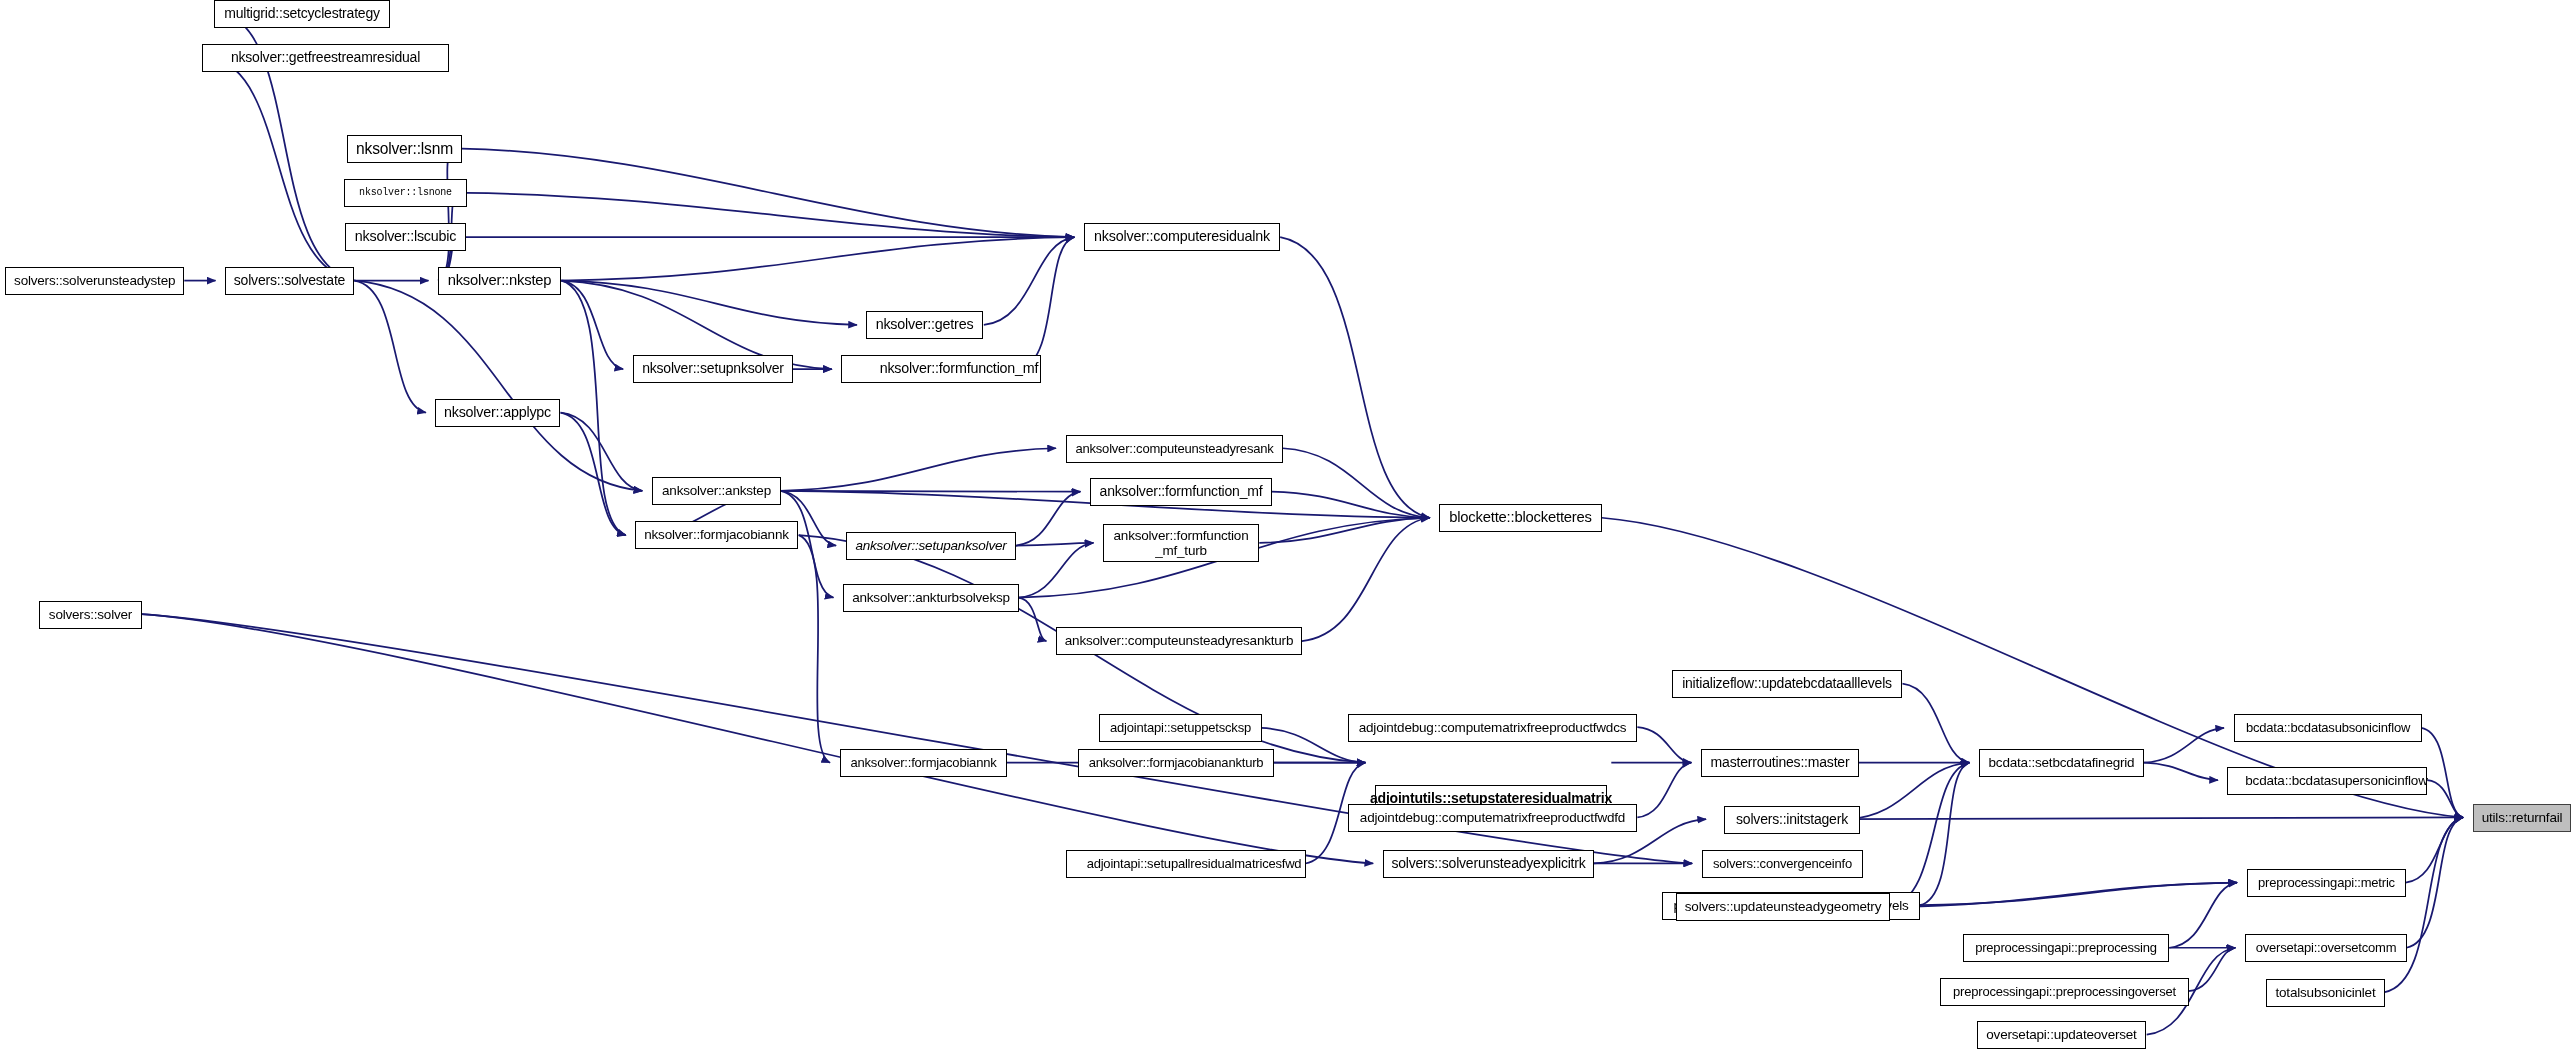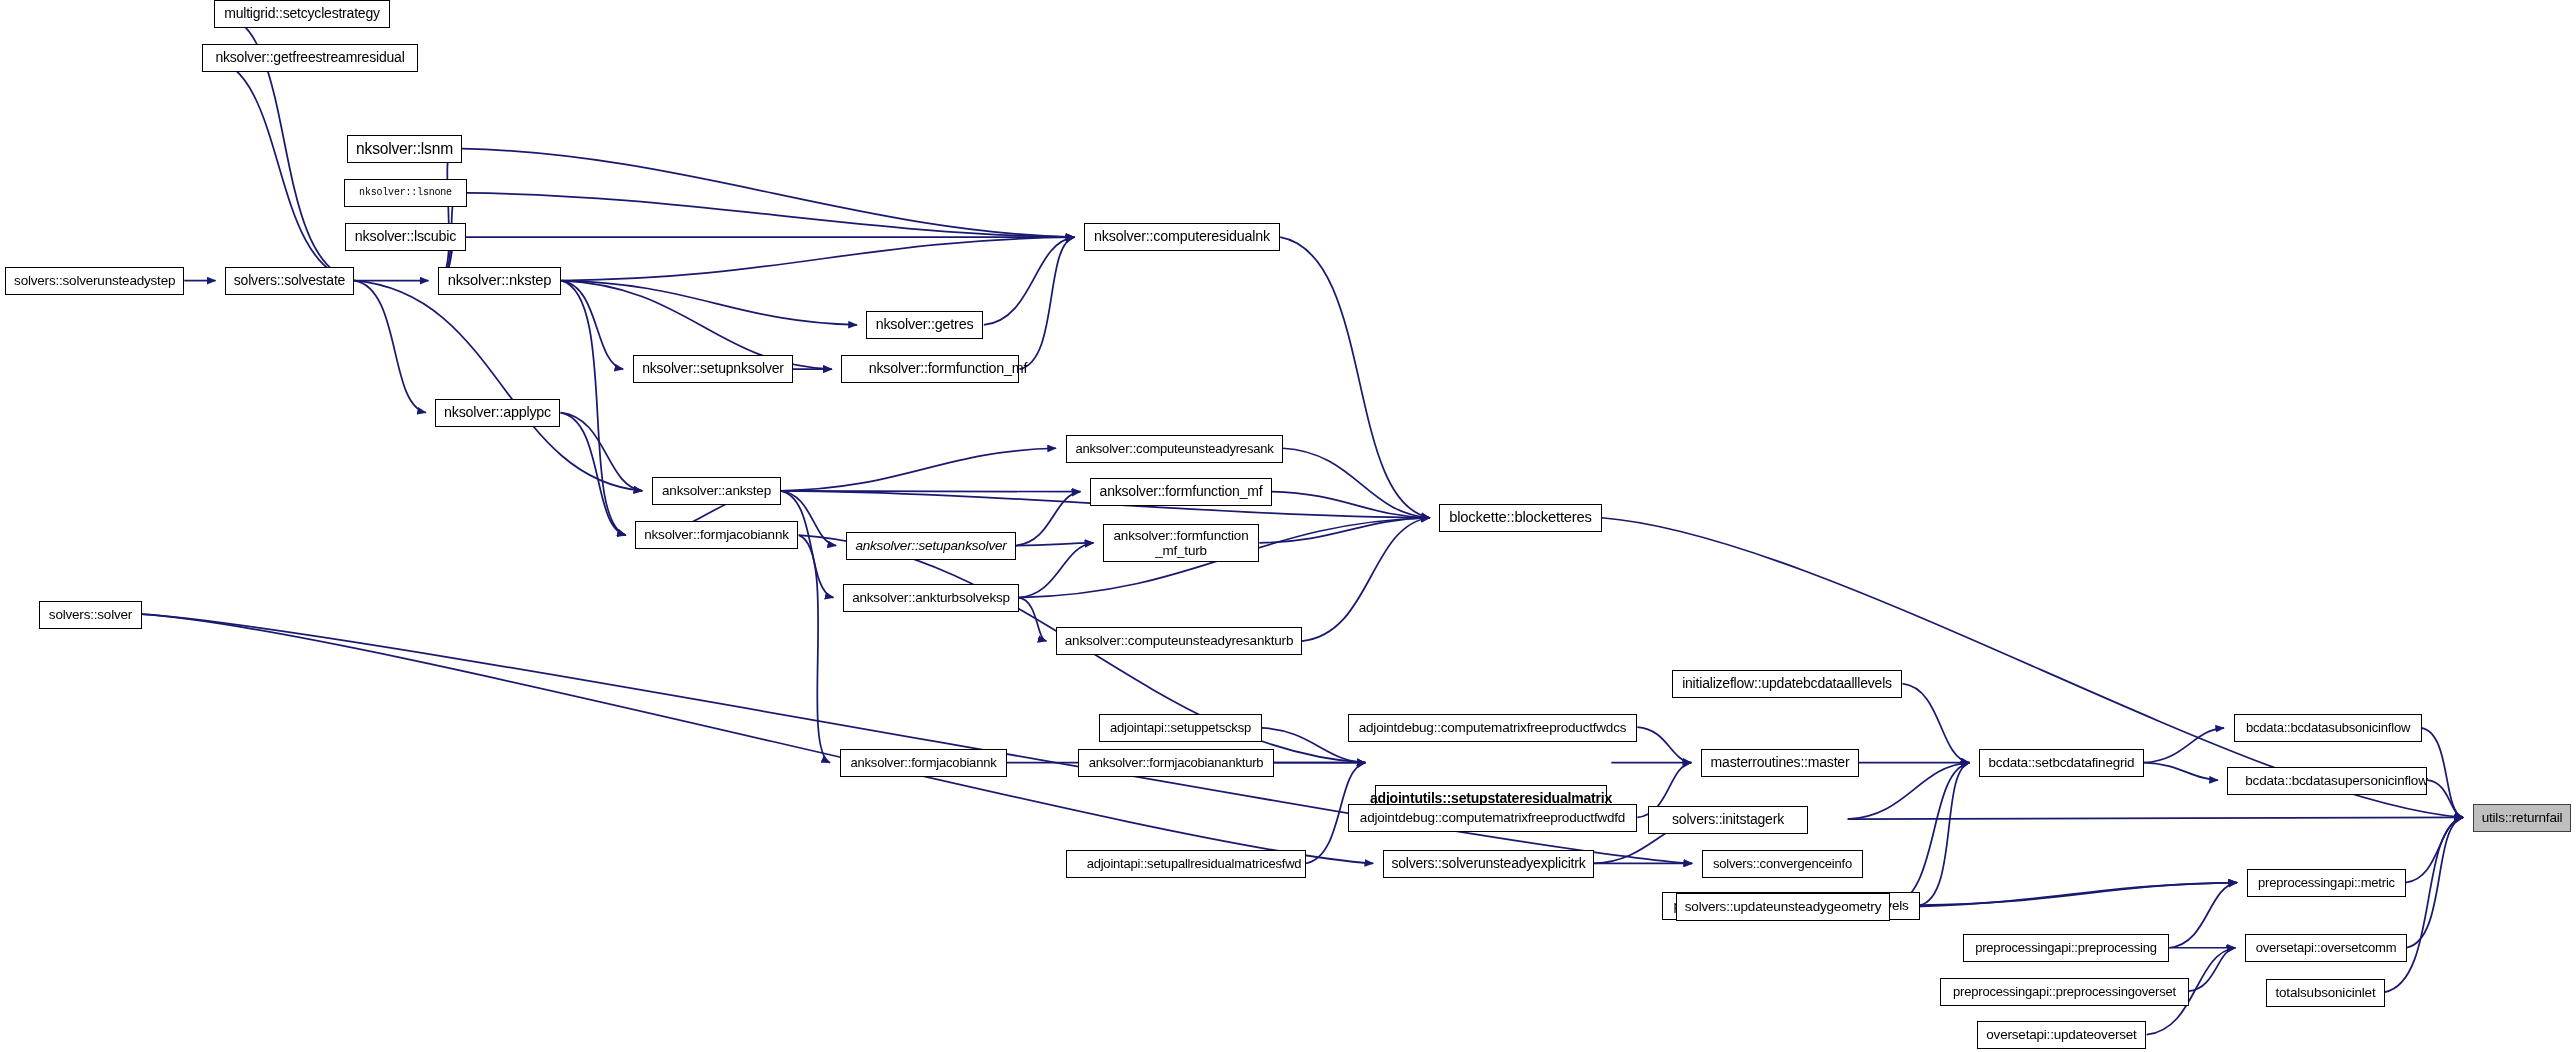--- a/index.html
+++ b/index.html
@@ -119,7 +119,7 @@
       <div class="node" style="left: 214px; top: 0px; width: 176px; height: 28px;">
         <span class="lbl" style="font-size: 14px;">multigrid::setcyclestrategy</span>
       </div>
-      <div class="node" style="left: 202px; top: 44px; width: 216px; height: 28px;">
+      <div class="node" style="left: 202px; top: 44px; width: 247px; height: 28px;">
         <span class="lbl" style="font-size: 14px;">nksolver::getfreestreamresidual</span>
       </div>
       <div class="node" style="left: 347px; top: 135px; width: 115px; height: 28px;">

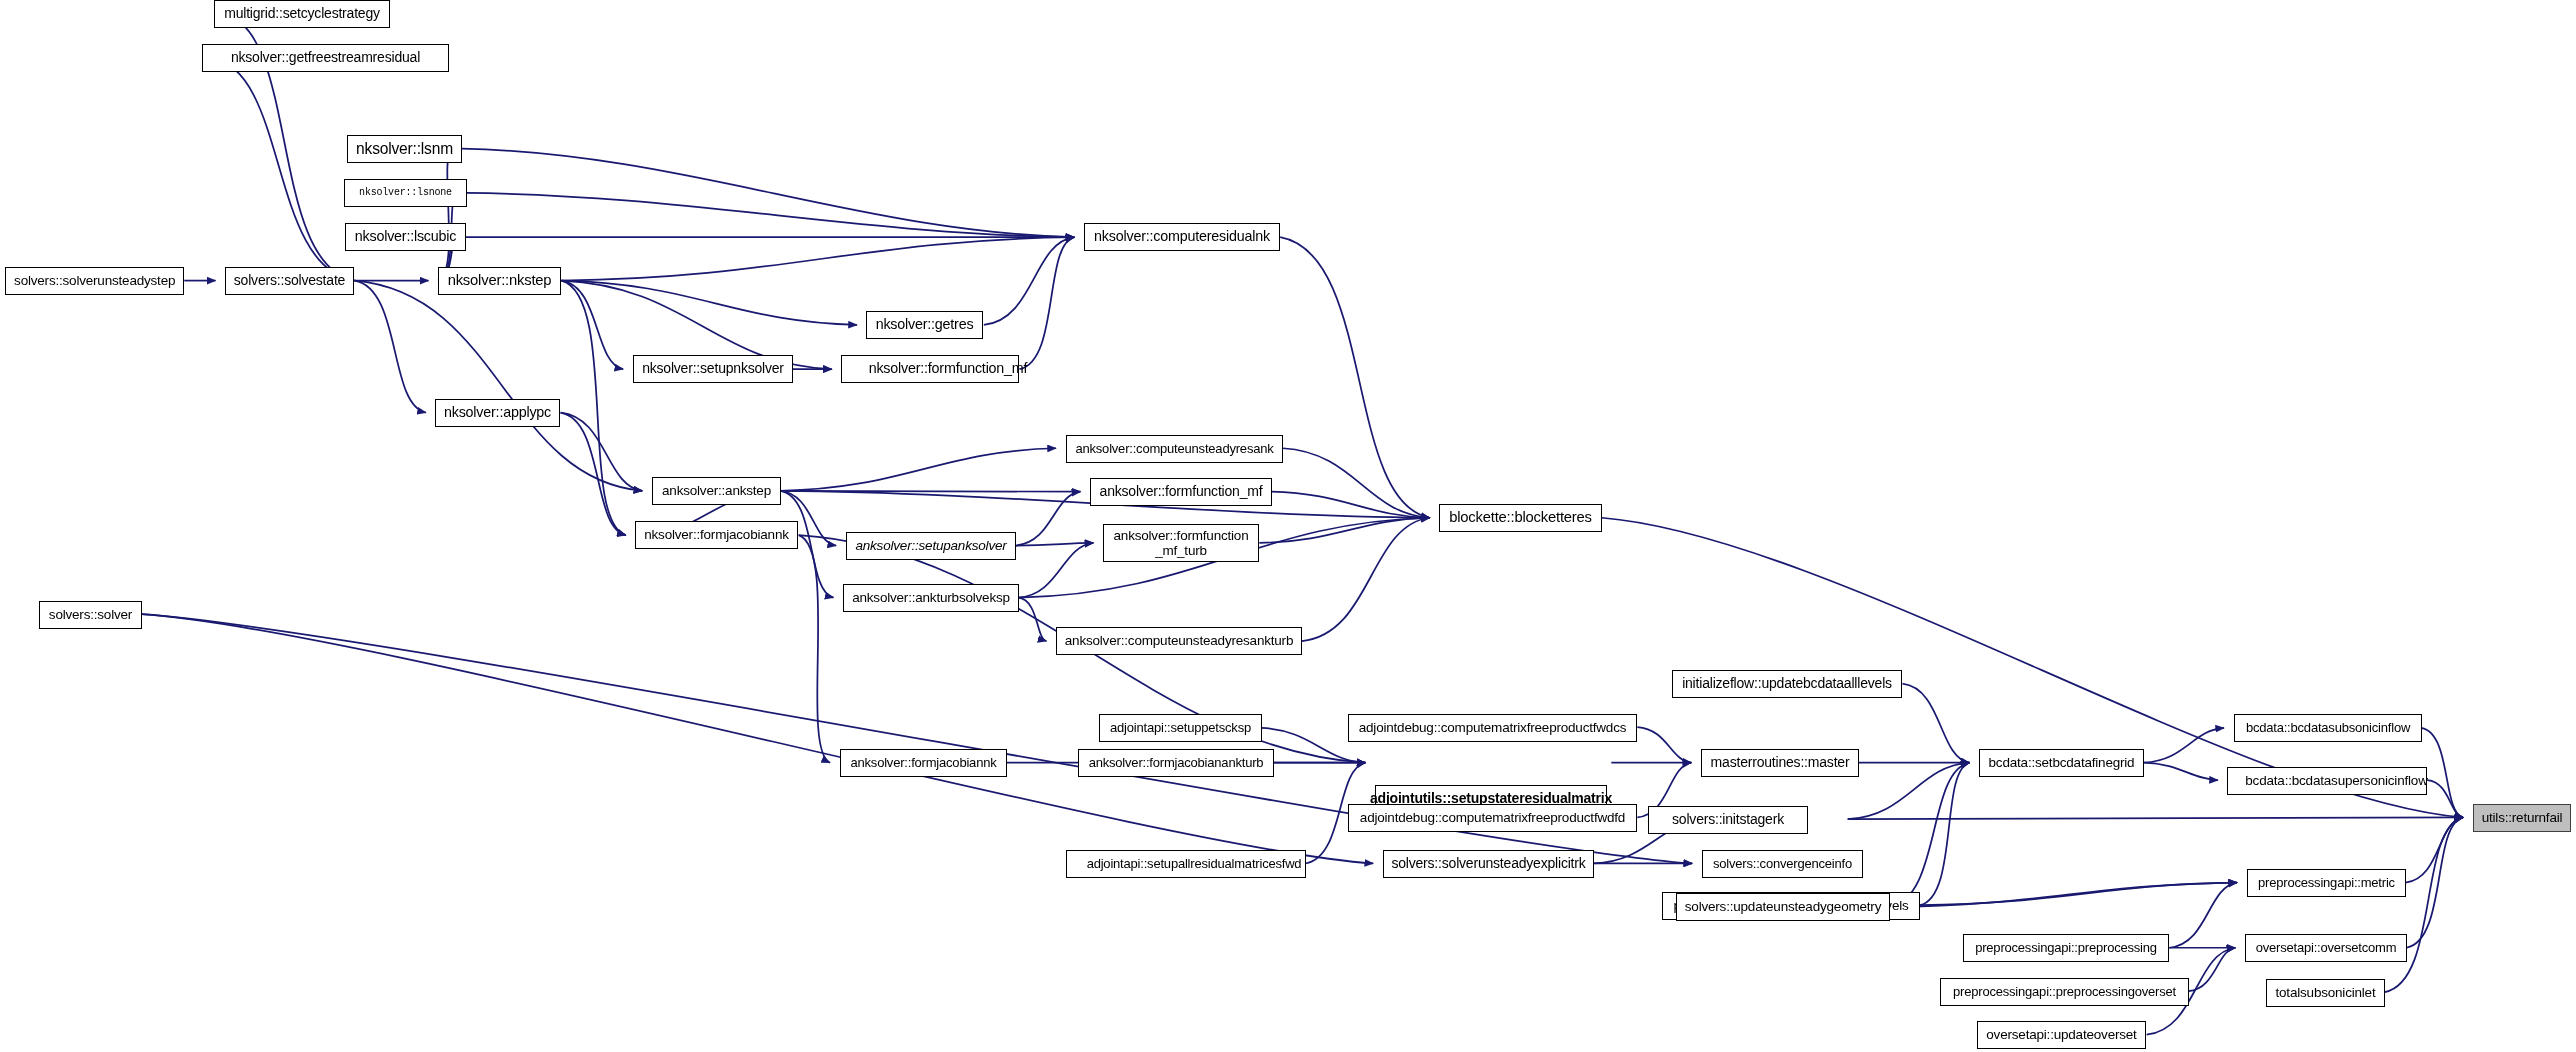--- a/index.html
+++ b/index.html
@@ -149,7 +149,7 @@
       <div class="node" style="left: 633px; top: 355px; width: 160px; height: 28px;">
         <span class="lbl" style="font-size: 14px;">nksolver::setupnksolver</span>
       </div>
-      <div class="node" style="left: 841px; top: 355px; width: 178px; height: 28px; padding-left: 36px;">
+      <div class="node" style="left: 841px; top: 355px; width: 200px; height: 28px; padding-left: 36px;">
         <span class="lbl" style="font-size: 14.3px;">nksolver::formfunction_mf</span>
       </div>
       <div class="node" style="left: 435px; top: 399px; width: 125px; height: 28px;">

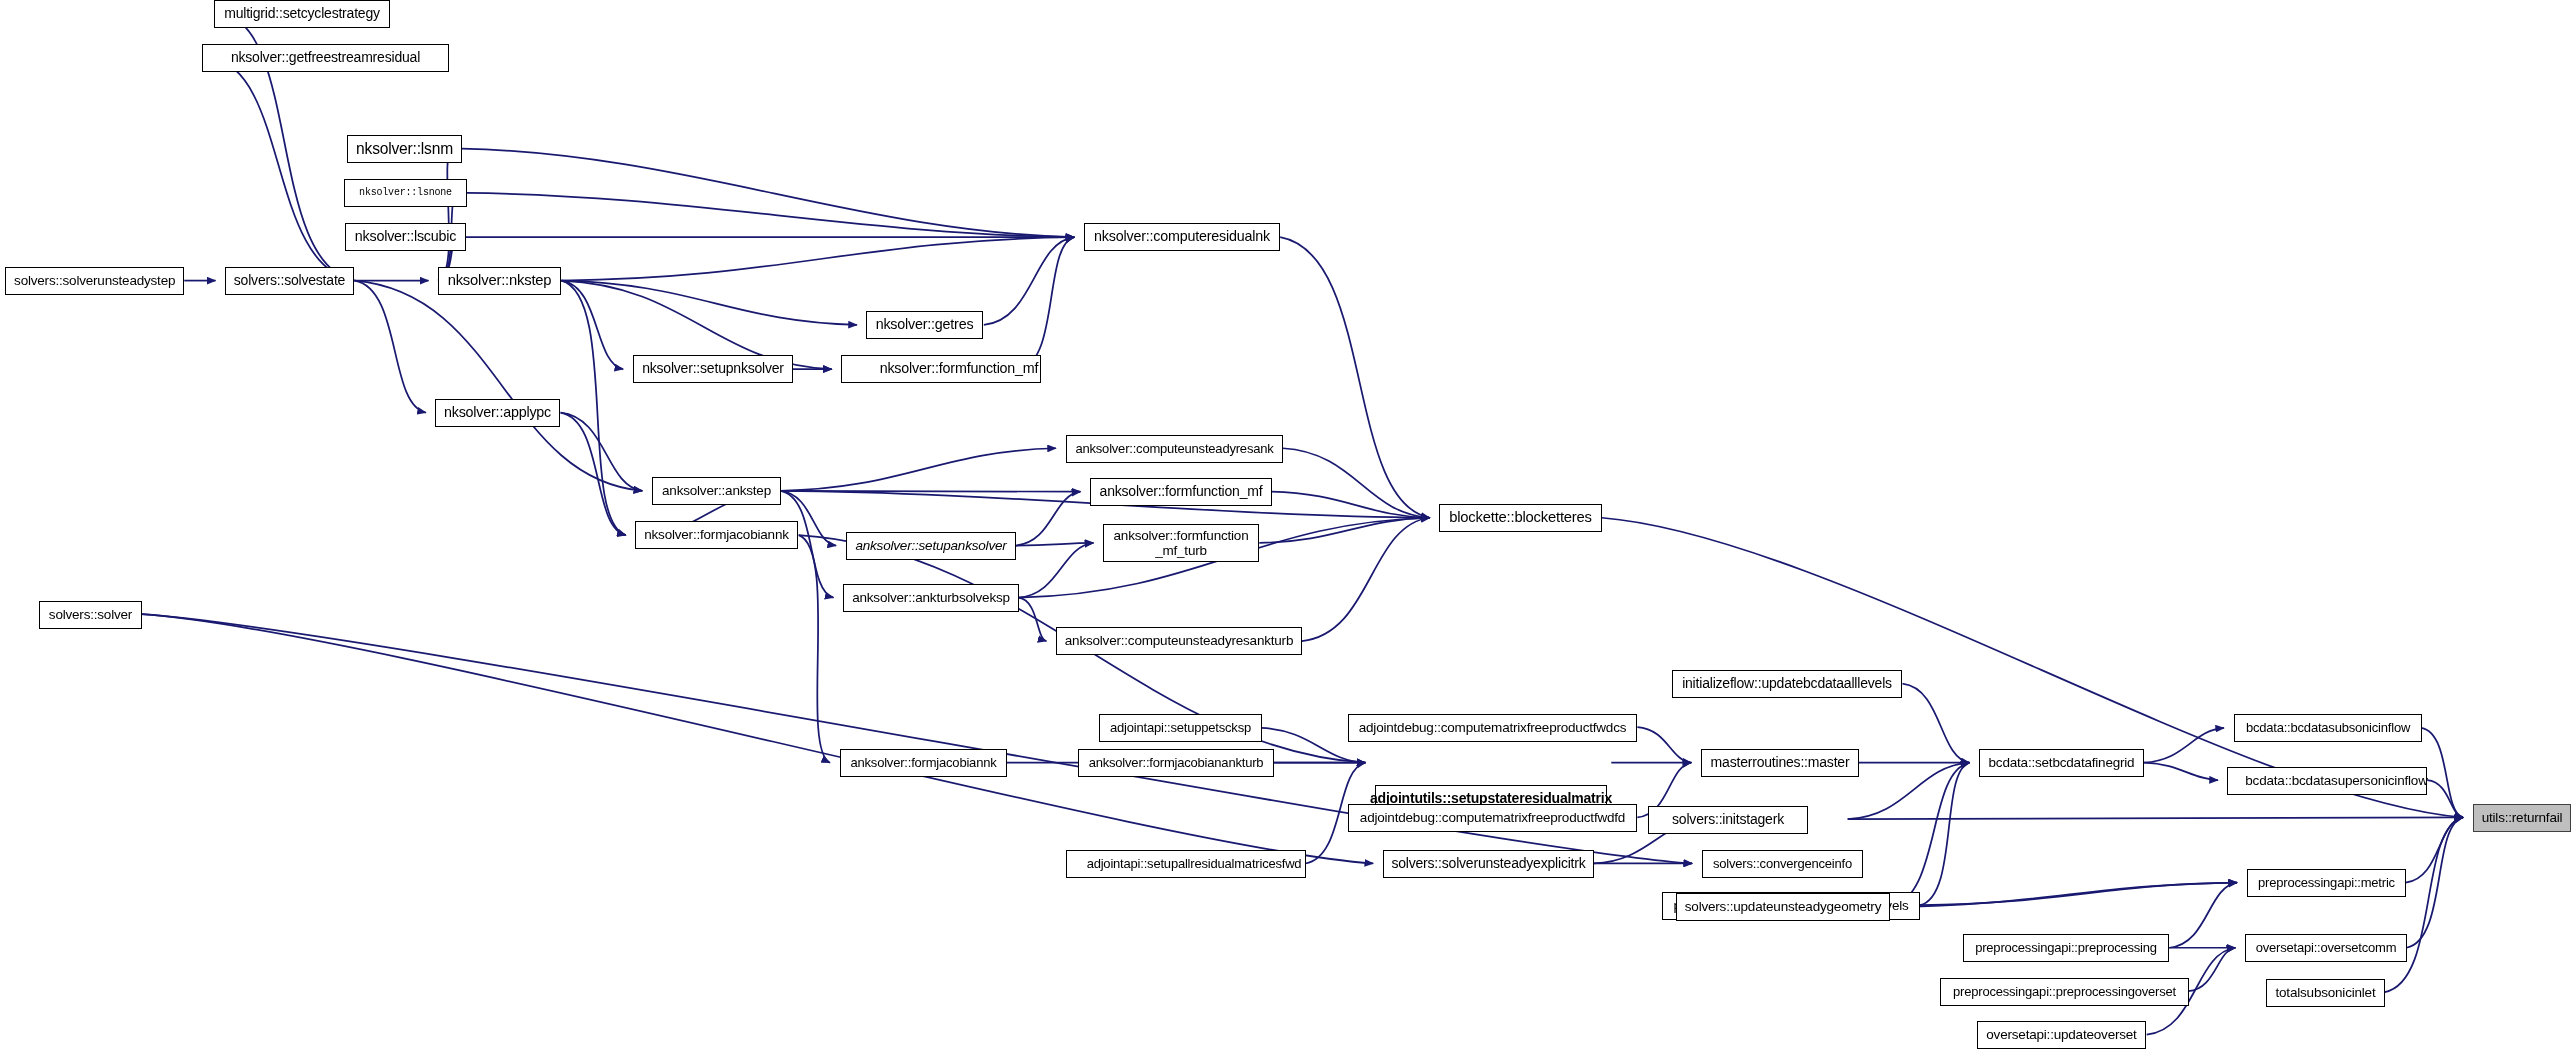--- a/index.html
+++ b/index.html
@@ -218,7 +218,7 @@
       <div class="node focus" style="left: 2473px; top: 804px; width: 98px; height: 28px;">
         <span class="lbl" style="font-size: 13.5px;">utils::returnfail</span>
       </div>
-      <div class="node" style="left: 1648px; top: 806px; width: 160px; height: 28px;">
+      <div class="node" style="left: 1724px; top: 806px; width: 136px; height: 28px;">
         <span class="lbl" style="font-size: 14px;">solvers::initstagerk</span>
       </div>
       <div class="node" style="left: 1348px; top: 804px; width: 289px; height: 28px;">

